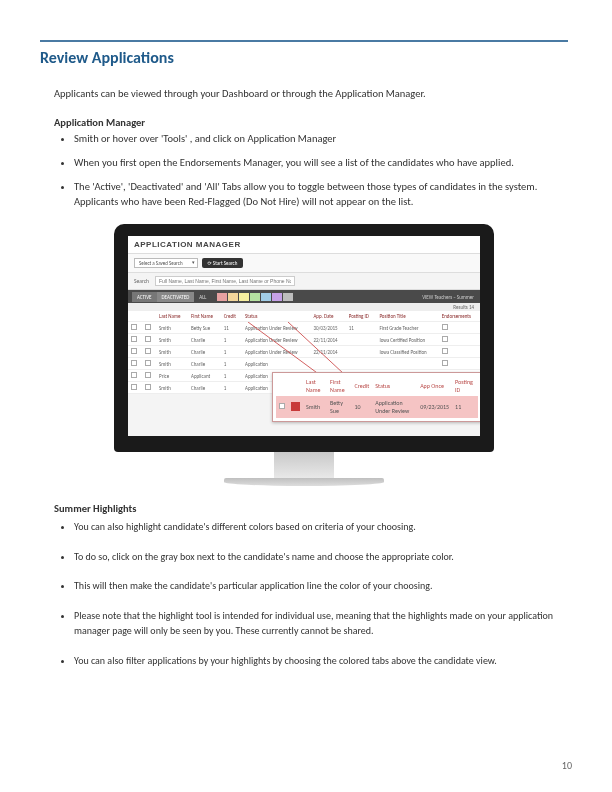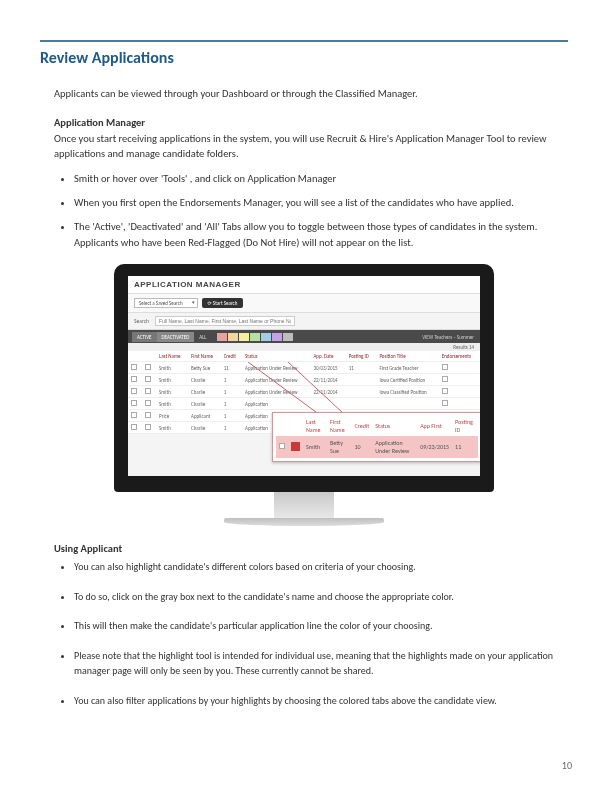--- a/index.html
+++ b/index.html
@@ -218,7 +218,7 @@
   <div class="title-rule"></div>
   <h1>Review Applications</h1>
 
-  <p class="intro">Applicants can be viewed through your Dashboard or through the Classified Manager.</p>
+  <p class="intro">Applicants can be viewed through your Dashboard or through the Application Manager.</p>
 
   <p class="subhead">Application Manager</p>
   <p class="desc">Once you start receiving applications in the system, you will use Recruit &amp; Hire's Application Manager Tool to review applications and manage candidate folders.</p>

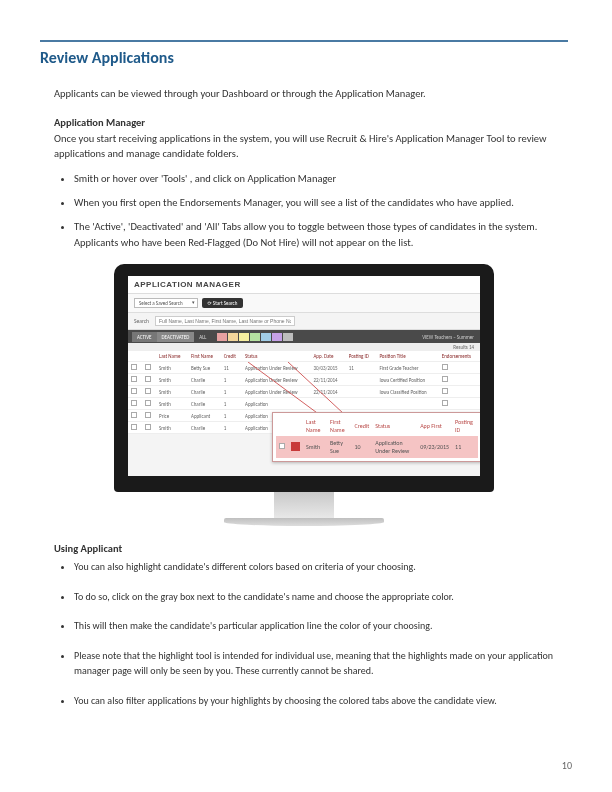--- a/index.html
+++ b/index.html
@@ -221,7 +221,6 @@
   <p class="intro">Applicants can be viewed through your Dashboard or through the Application Manager.</p>
 
   <p class="subhead">Application Manager</p>
-  <p class="desc">Once you start receiving applications in the system, you will use Recruit &amp; Hire's Application Manager Tool to review applications and manage candidate folders.</p>
 
   <ul class="bullets">
     <li>Smith or hover over 'Tools' , and click on Application Manager</li>

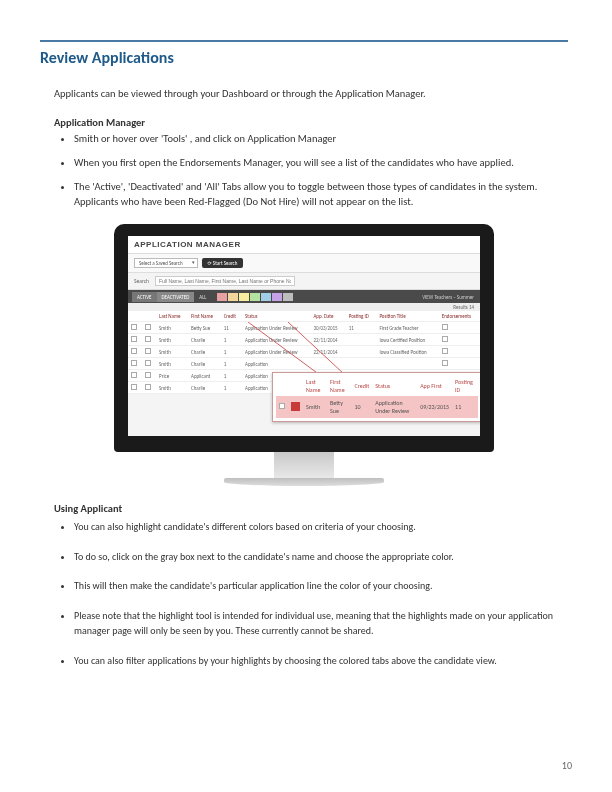--- a/index.html
+++ b/index.html
@@ -370,7 +370,7 @@
                 <th>First Name</th>
                 <th>Credit</th>
                 <th>Status</th>
-                <th>App First</th>
+                <th>App Once</th>
                 <th>Posting ID</th>
               </tr>
               <tr class="hlrow">

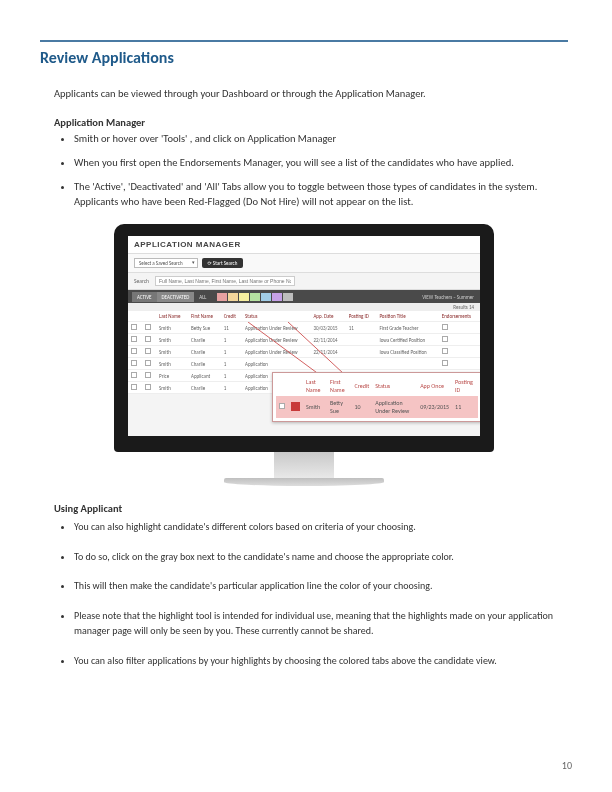--- a/index.html
+++ b/index.html
@@ -394,7 +394,7 @@
     </div>
   </div>
 
-  <p class="subhead2">Using Applicant</p>
+  <p class="subhead2">Summer Highlights</p>
   <ul class="bullets2">
     <li>You can also highlight candidate's different colors based on criteria of your choosing.</li>
     <li>To do so, click on the gray box next to the candidate's name and choose the appropriate color.</li>

